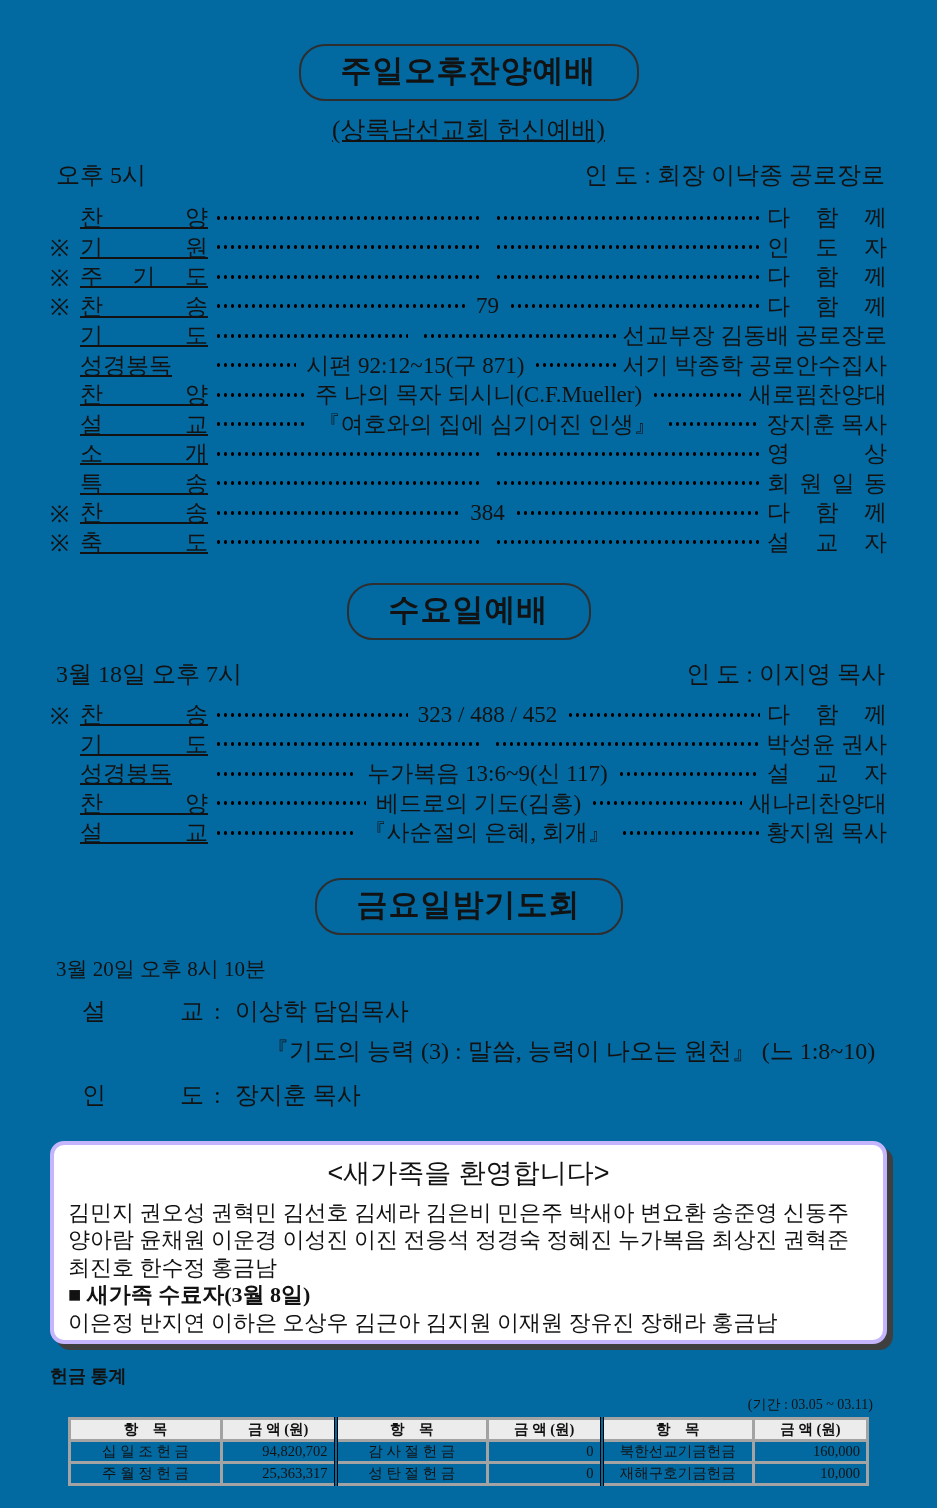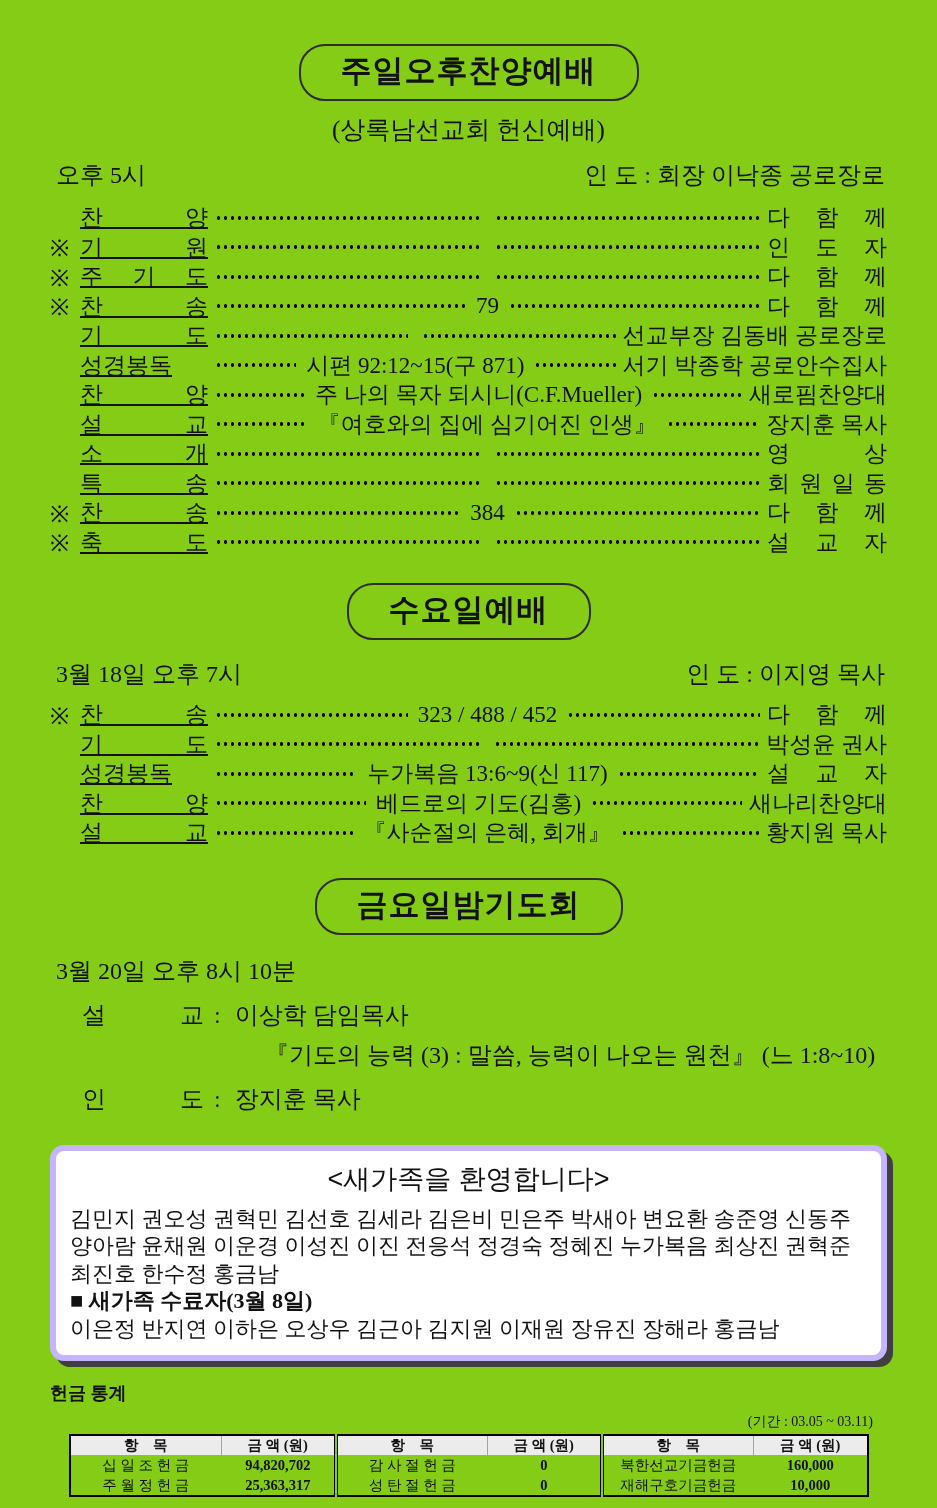--- a/index.html
+++ b/index.html
@@ -7,7 +7,7 @@
   .page {
     width: 937px; height: 1508px;
     padding: 44px 50px 10px;
-    background: #84cc16;
+    background: #0369a1;
     color: #121212;
     font-family: "Liberation Serif", "DejaVu Serif", serif;
     overflow: hidden;

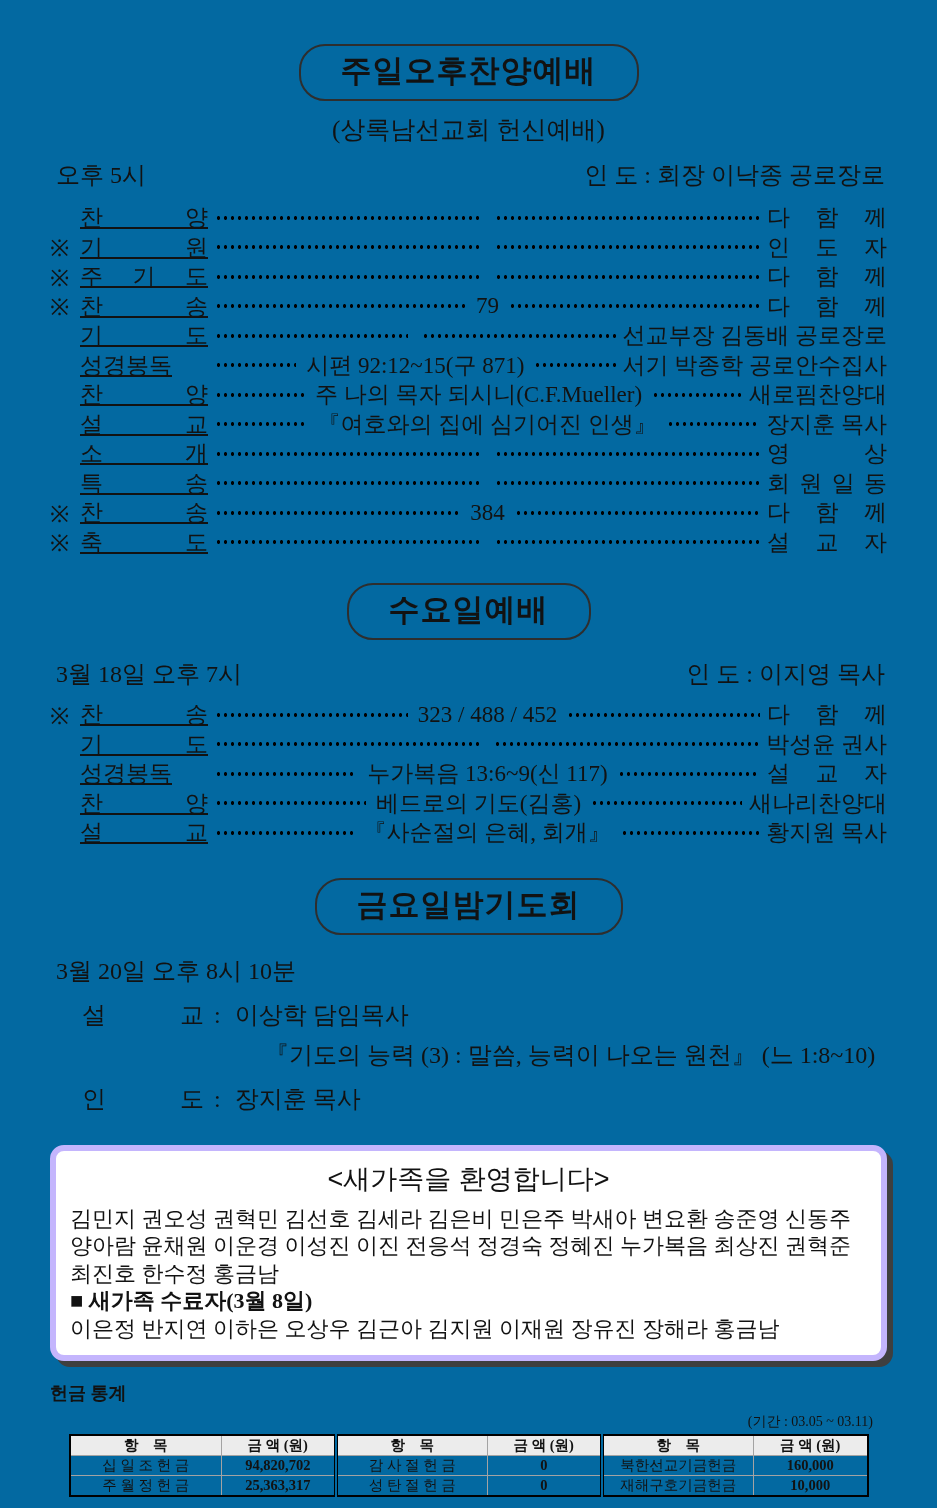--- a/index.html
+++ b/index.html
@@ -22,7 +22,7 @@
     font-weight: bold; font-size: 31px; letter-spacing: 1px;
     text-align: center;
   }
-  .subtitle { text-align: center; font-size: 25px; margin-top: 12px; }
+  .subtitle { text-align: center; font-size: 25px; margin-top: 12px; text-decoration: underline; }
   .meta { display: flex; justify-content: space-between; font-size: 24px; margin-top: 13px; padding: 0 2px 0 6px; }
   
   .order { margin-top: 12px; }

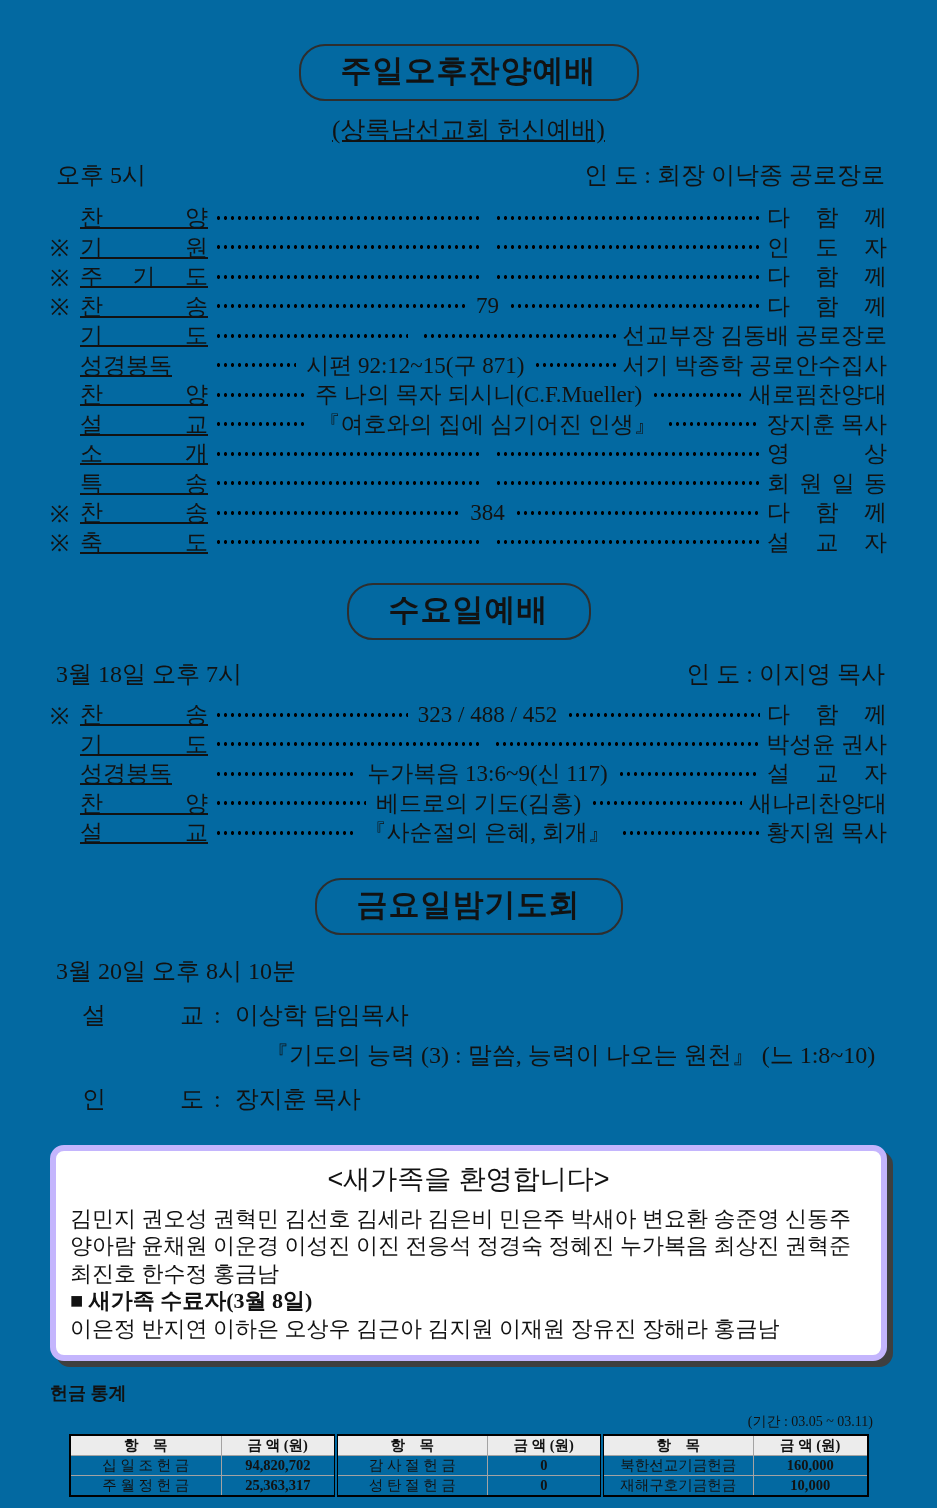--- a/index.html
+++ b/index.html
@@ -37,7 +37,7 @@
   .mid:not(:empty) { padding: 0 3px; }
   .oright { flex: none; min-width: 120px; white-space: nowrap; text-align: justify; text-align-last: justify; }
   
-  .fri-date { font-size: 24px; margin-top: 20px; padding-left: 6px; }
+  .fri-date { font-size: 21px; margin-top: 20px; padding-left: 6px; }
   .fri-row { display: flex; align-items: baseline; font-size: 24px; margin-top: 12px; padding-left: 32px; }
   .flabel { flex: none; width: 122px; text-align: justify; text-align-last: justify; }
   .fcolon { flex: none; padding: 0 14px 0 10px; }

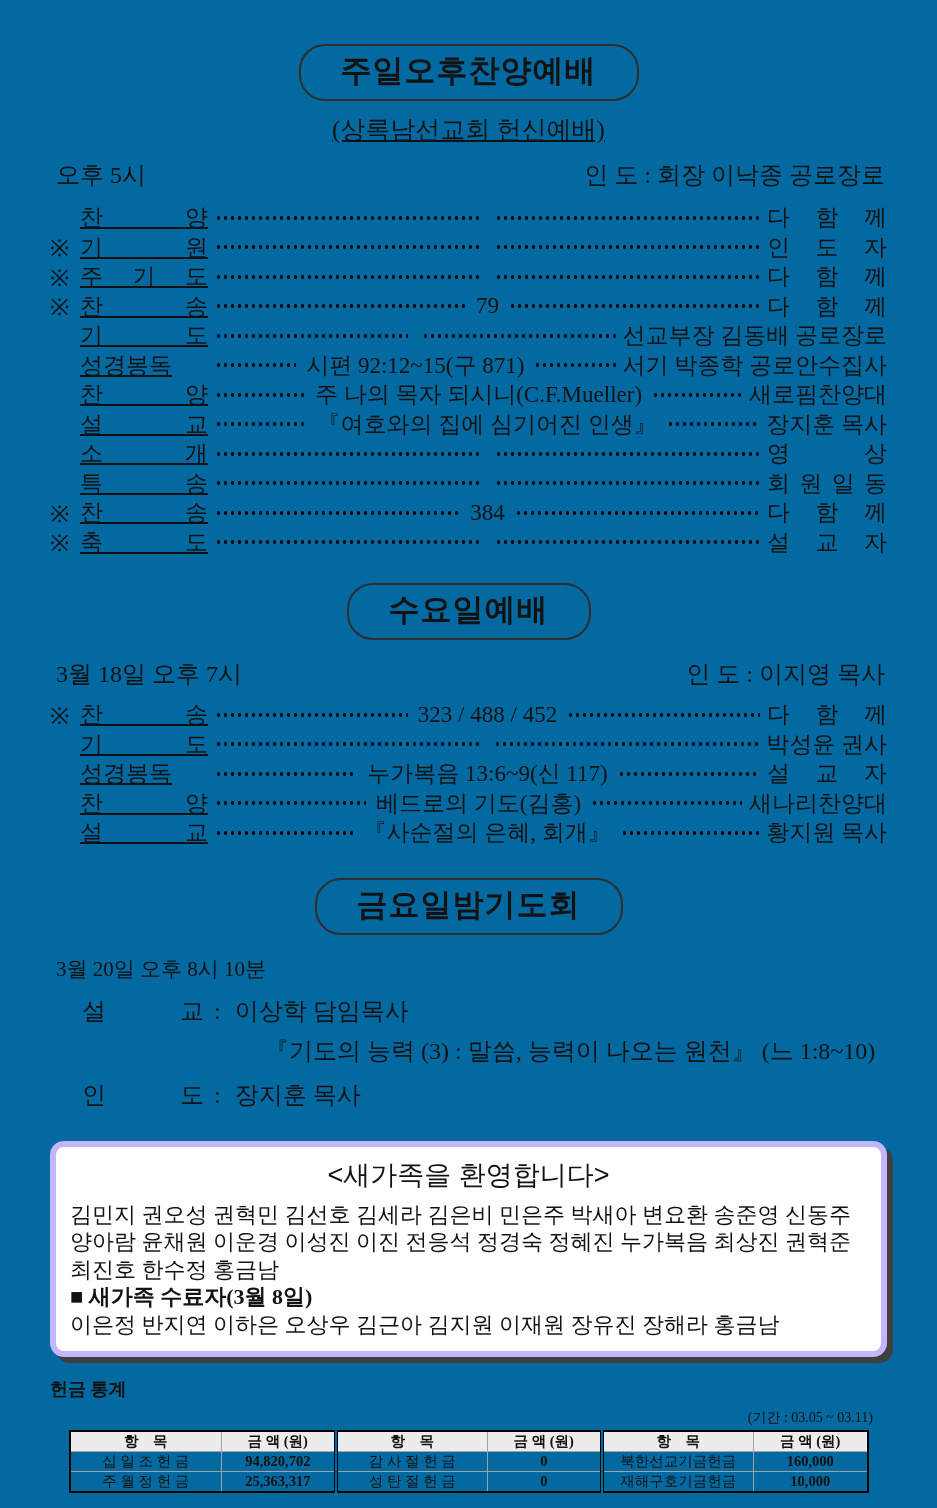--- a/index.html
+++ b/index.html
@@ -45,9 +45,9 @@
   
   .welcome {
     margin-top: 30px;
-    border: 6px solid #c4b5fd; border-radius: 14px;
+    border: 4px solid #c4b5fd; border-radius: 14px;
     box-shadow: 6px 6px 0 #3f3f3f;
-    padding: 8px 14px 13px;
+    padding: 8px 14px 4px;
     background: #fff;
   }
   .w-title { text-align: center; font-family: "Liberation Sans", "DejaVu Sans", sans-serif; font-size: 27px; margin: 2px 0 8px; }

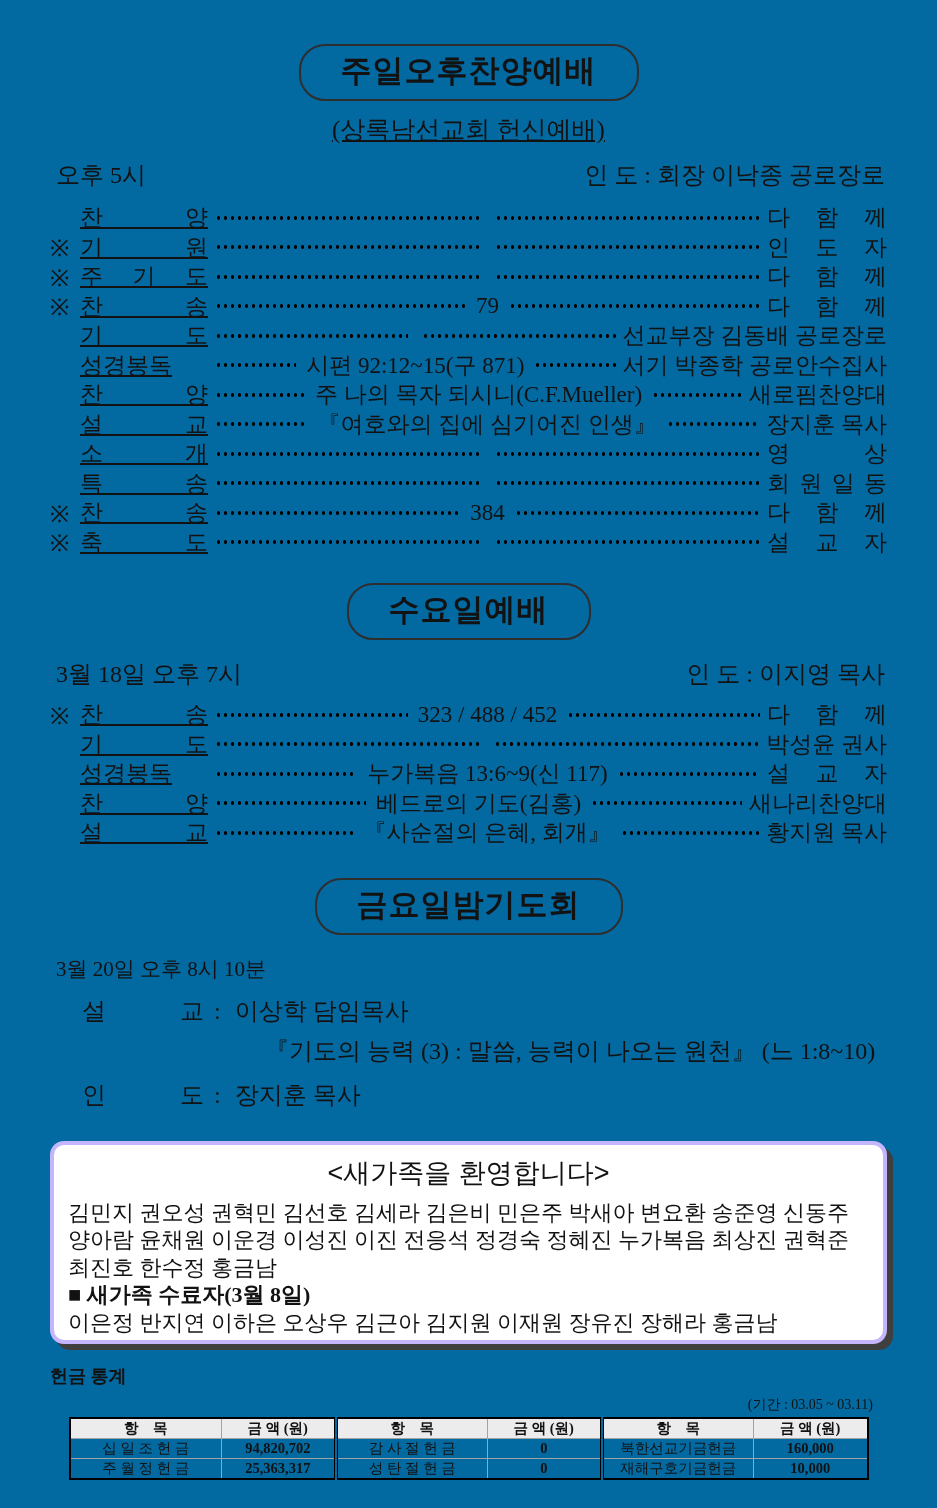--- a/index.html
+++ b/index.html
@@ -57,7 +57,7 @@
   .off-title { font-weight: bold; font-size: 18px; margin-top: 20px; }
   .off-period { text-align: right; font-size: 14px; margin: 8px 14px 3px 0; }
   table.off { border-collapse: collapse; margin: 0 auto; width: 800px; font-size: 14.5px; border: 2px solid #000; table-layout: fixed; }
-  table.off th, table.off td { border: 1px solid #a3a3a3; height: 19px; padding: 0 6px; overflow: hidden; }
+  table.off th, table.off td { border: 3px solid #a3a3a3; height: 19px; padding: 0 6px; overflow: hidden; }
   table.off th { background: #ececec; font-weight: bold; text-align: center; white-space: pre; }
   td.item { text-align: center; white-space: pre; }
   td.amt { text-align: center; font-weight: bold; }

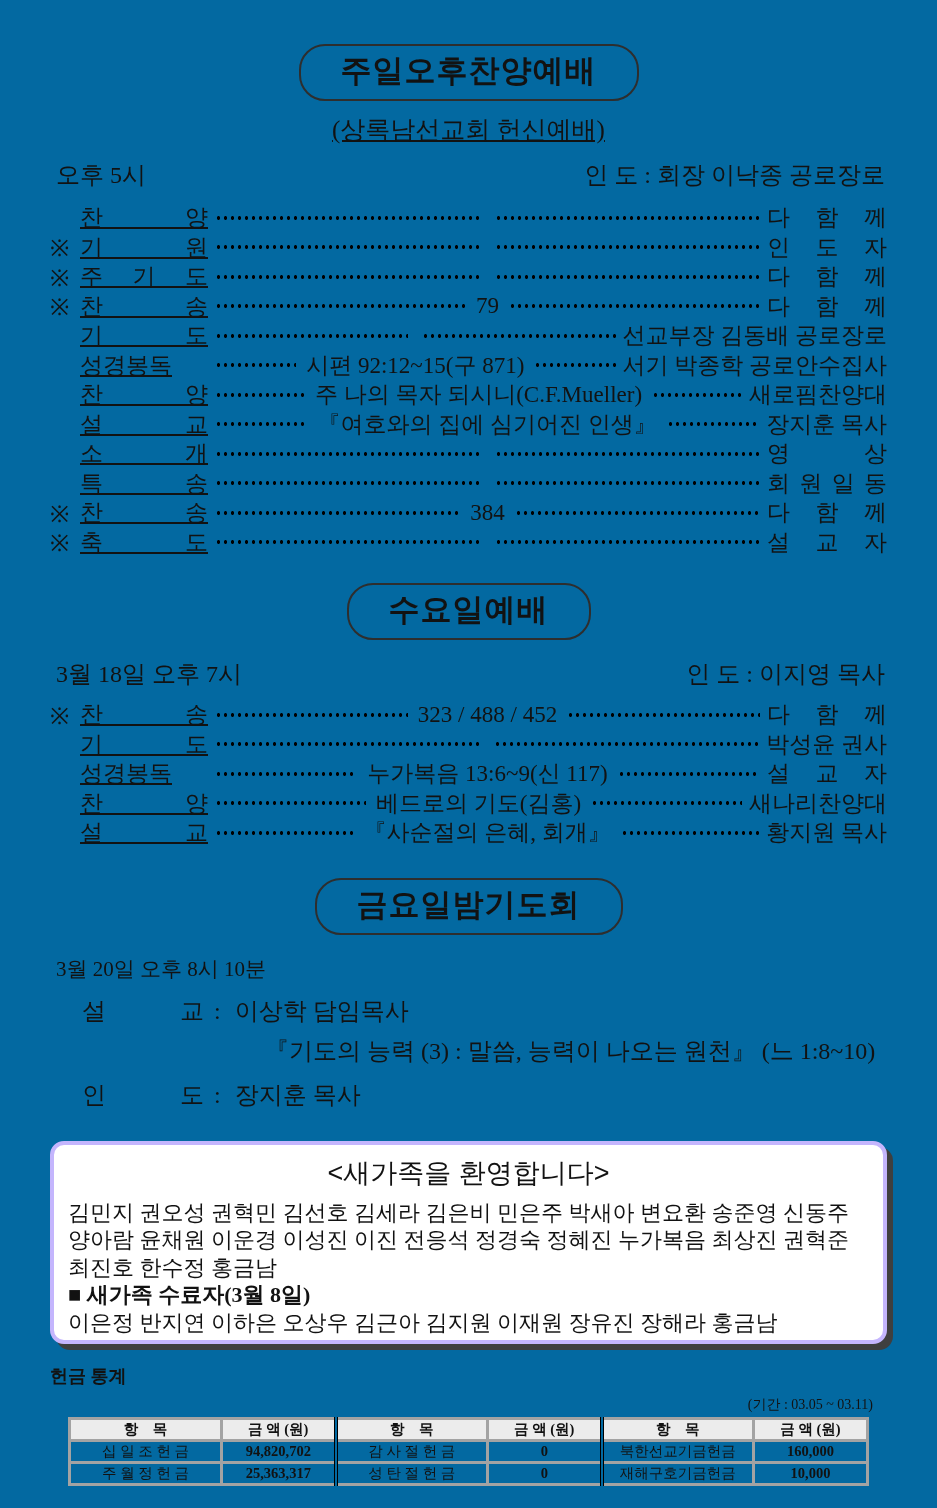--- a/index.html
+++ b/index.html
@@ -60,7 +60,7 @@
   table.off th, table.off td { border: 3px solid #a3a3a3; height: 19px; padding: 0 6px; overflow: hidden; }
   table.off th { background: #ececec; font-weight: bold; text-align: center; white-space: pre; }
   td.item { text-align: center; white-space: pre; }
-  td.amt { text-align: center; font-weight: bold; }
+  td.amt { text-align: right; }
   .grp { border-left: 4px double #000 !important; }
   col.c-item { width: 152px; } col.c-amt { width: 114px; }
 </style>

